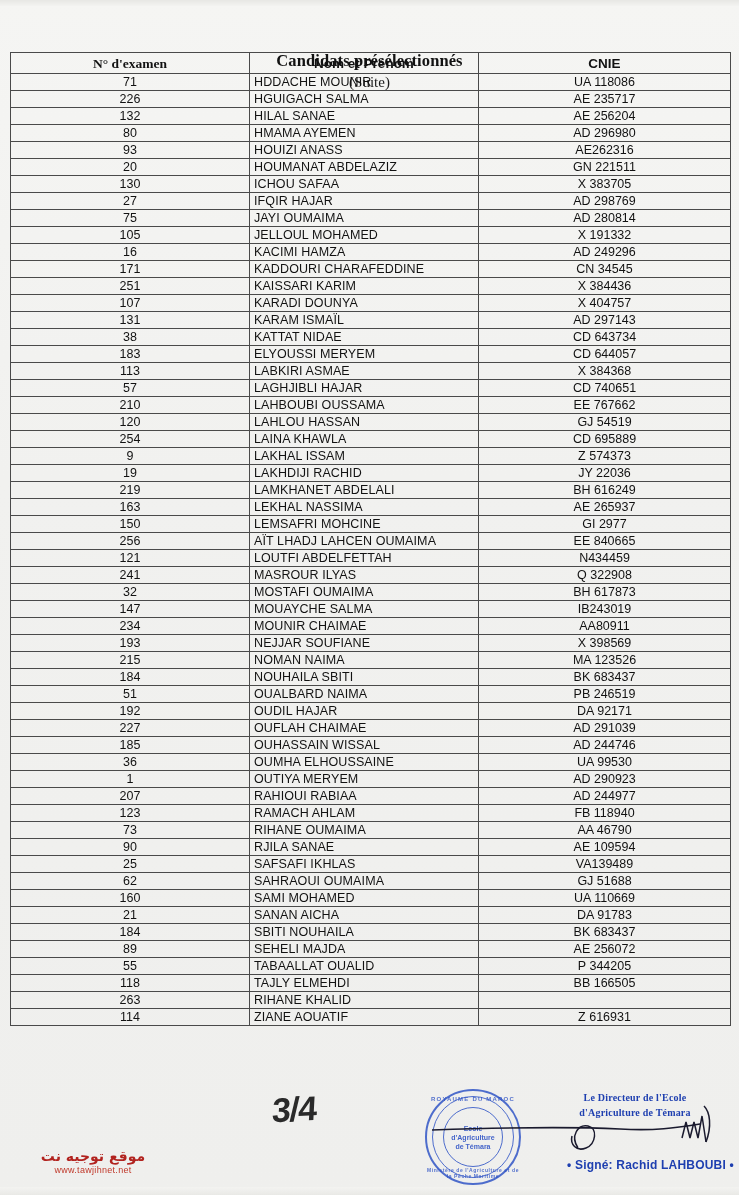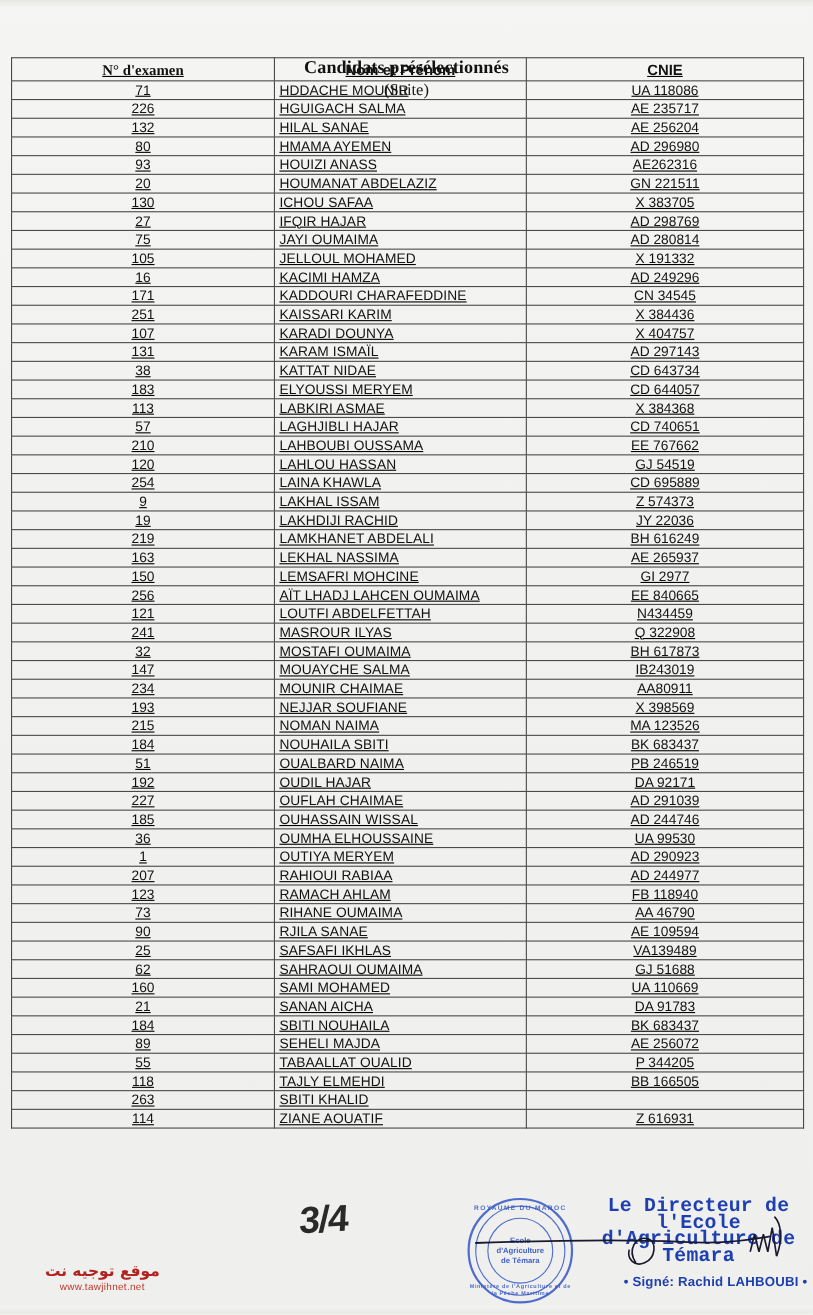--- a/index.html
+++ b/index.html
@@ -47,7 +47,6 @@
     left: 10px;
     top: 52px;
     width: 720px;
-    text-decoration: underline;
   }
   table.cands {
     width: 100%;

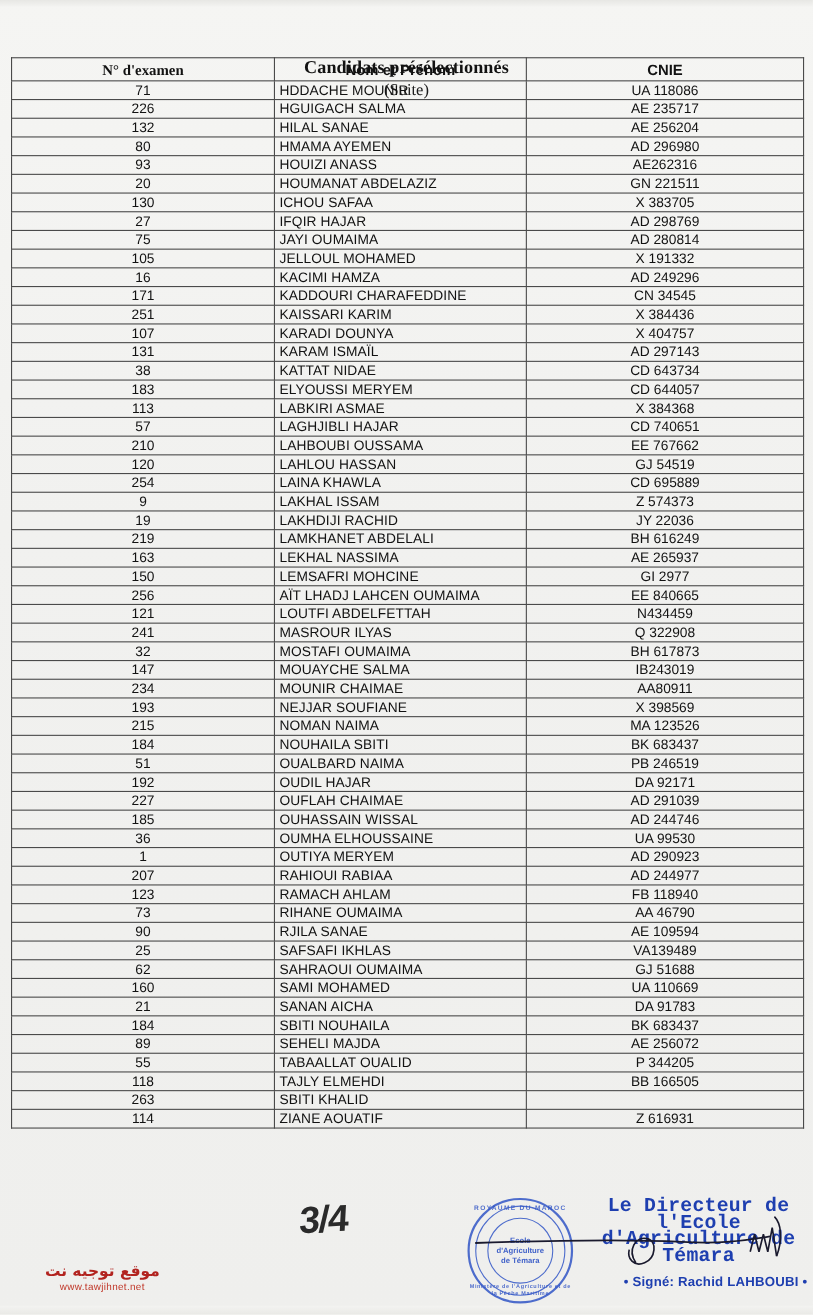--- a/index.html
+++ b/index.html
@@ -520,7 +520,7 @@
           </tr>
           <tr>
             <td class="cell-num">263</td>
-            <td class="cell-name">SBITI KHALID</td>
+            <td class="cell-name">RIHANE KHALID</td>
             <td class="cell-cnie"></td>
           </tr>
           <tr>

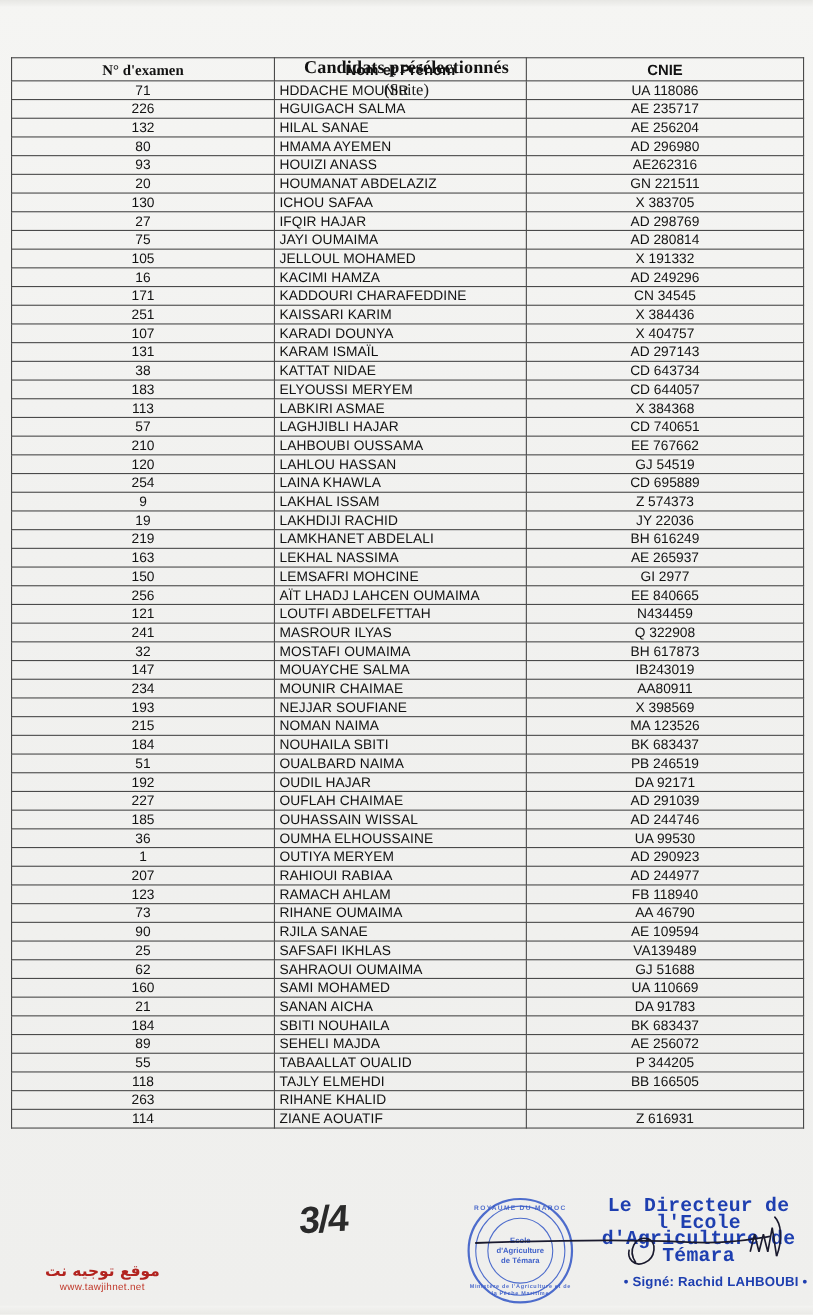--- a/index.html
+++ b/index.html
@@ -120,9 +120,9 @@
     width: 200px;
     text-align: center;
     color: #1e3fb0;
-    font-family: Liberation Mono, monospace;
-    font-weight: bold;
-    font-size: 18px;
+    font-family: Liberation Serif, serif;
+    font-weight: bold;
+    font-size: 10px;
     line-height: 15px;
     letter-spacing: .2px;
   }

